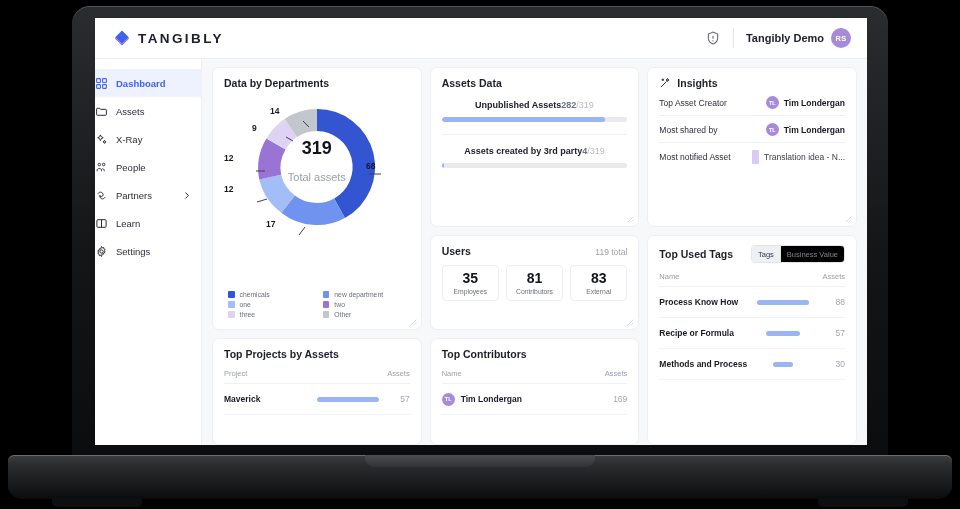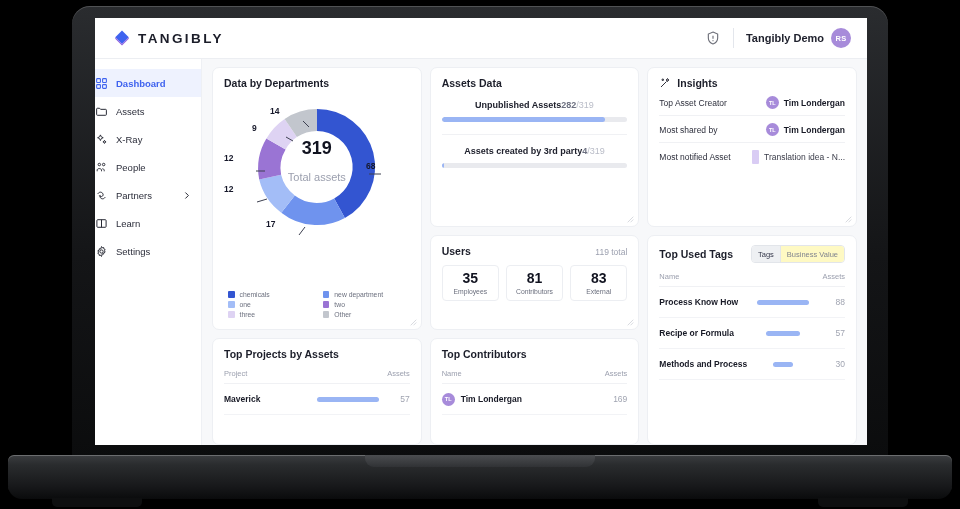--- a/index.html
+++ b/index.html
@@ -152,7 +152,7 @@
   
   .tags-head { display: flex; justify-content: space-between; align-items: center; }
   .seg { display: flex; border: 1px solid #e2e5ea; border-radius: 4px; overflow: hidden; justify-content: flex-end; }
-  .seg-btn { font-size: 7.5px; padding: 3.5px 6px; color: #80848f; background: #fef9c3; cursor: pointer; }
+  .seg-btn { font-size: 7.5px; padding: 3.5px 6px; color: #80848f; background: #000000; cursor: pointer; }
   .seg-btn.active { background: #eef0f3; color: #34374a; }
   .seg-btn + .seg-btn { border-left: 1px solid #e2e5ea; }
 

